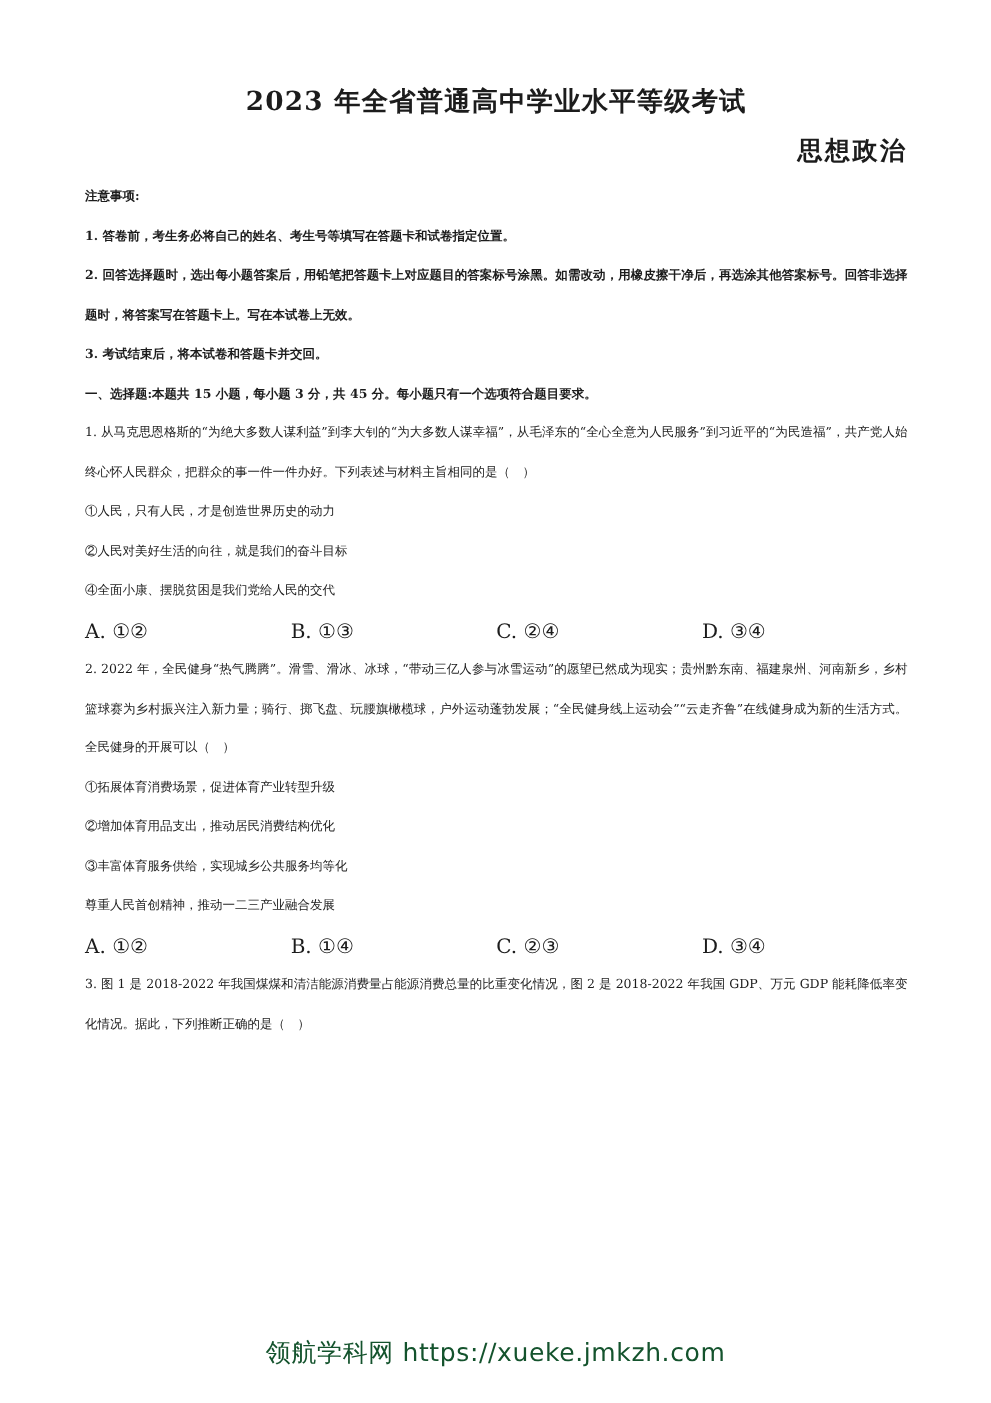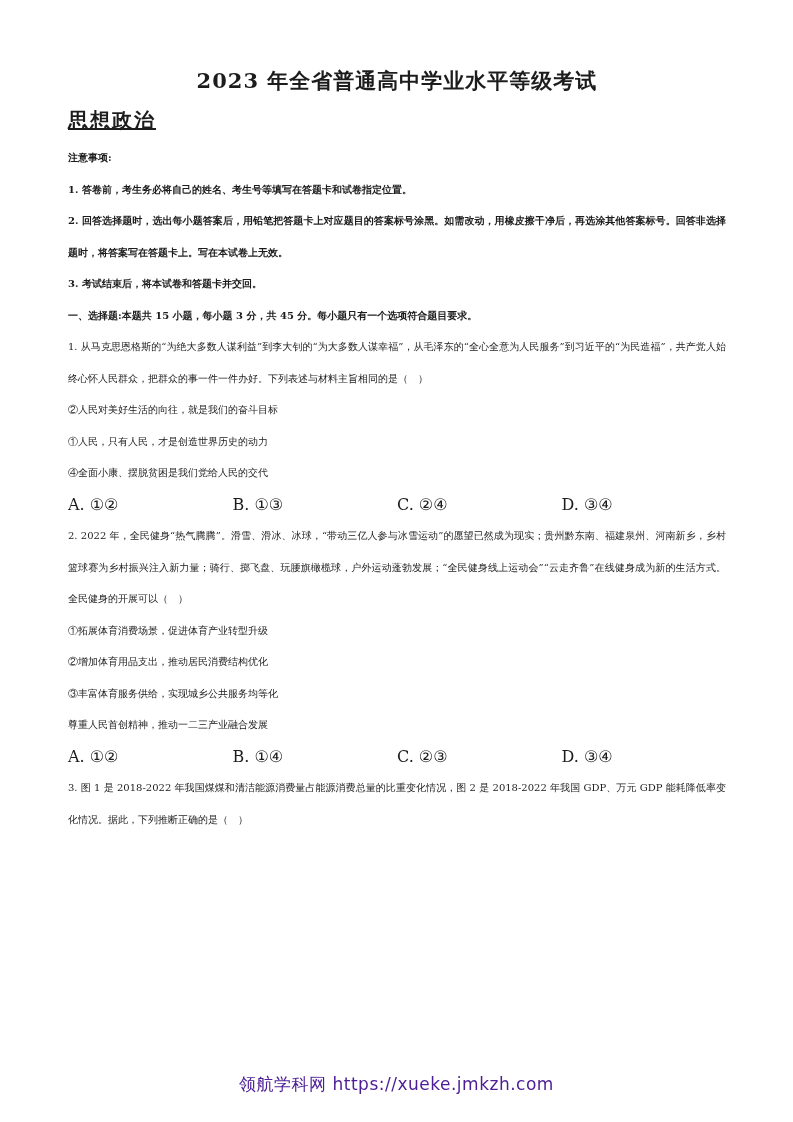--- a/index.html
+++ b/index.html
@@ -29,12 +29,11 @@
   }
   .subtitle {
     margin: 0 0 8px 0;
-    text-align: left;
+    text-align: right;
     font-size: 20px;
     font-weight: 700;
     line-height: 28px;
     letter-spacing: 2px;
-    text-decoration: underline;
   }
   .line {
     margin: 0;

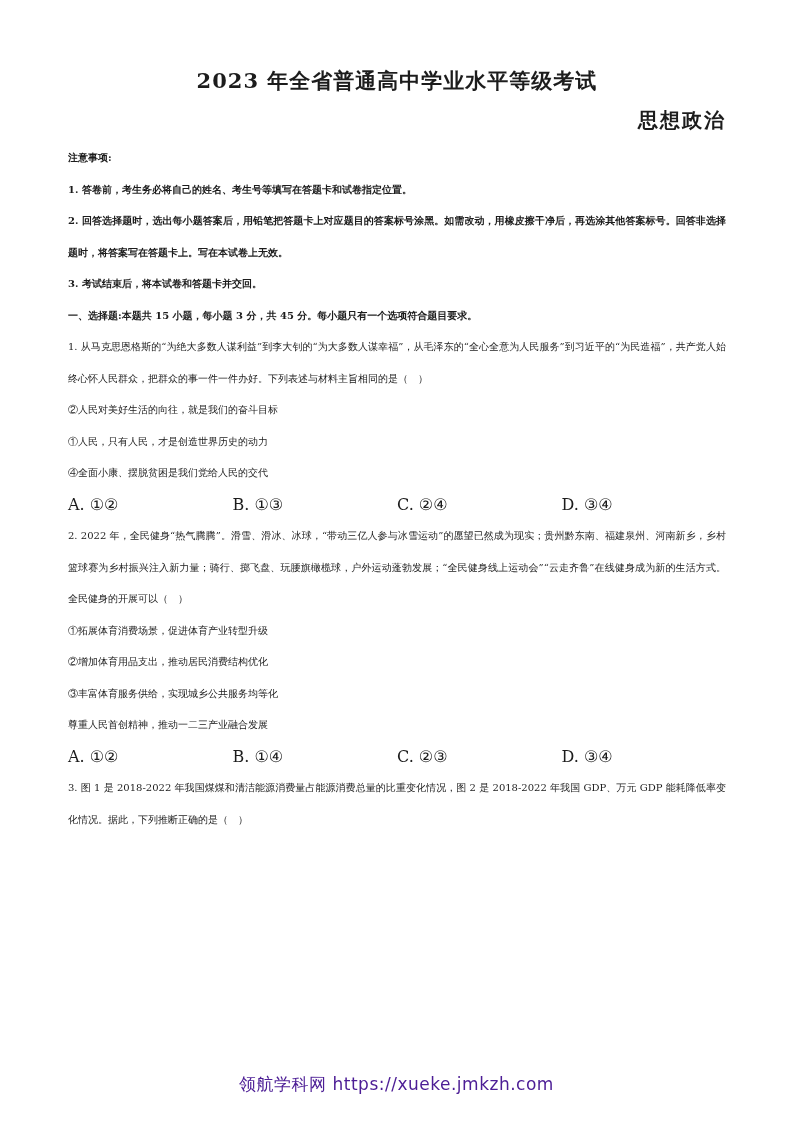--- a/index.html
+++ b/index.html
@@ -82,8 +82,8 @@
 
   <div>
     <p class="line">1. 从马克思恩格斯的“为绝大多数人谋利益”到李大钊的“为大多数人谋幸福”，从毛泽东的“全心全意为人民服务”到习近平的“为民造福”，共产党人始终心怀人民群众，把群众的事一件一件办好。下列表述与材料主旨相同的是（　）</p>
+    <p class="line">①人民，只有人民，才是创造世界历史的动力</p>
     <p class="line">②人民对美好生活的向往，就是我们的奋斗目标</p>
-    <p class="line">①人民，只有人民，才是创造世界历史的动力</p>
     <p class="line">④全面小康、摆脱贫困是我们党给人民的交代</p>
     <div class="options-row">
       <span class="opt">A. ①②</span>

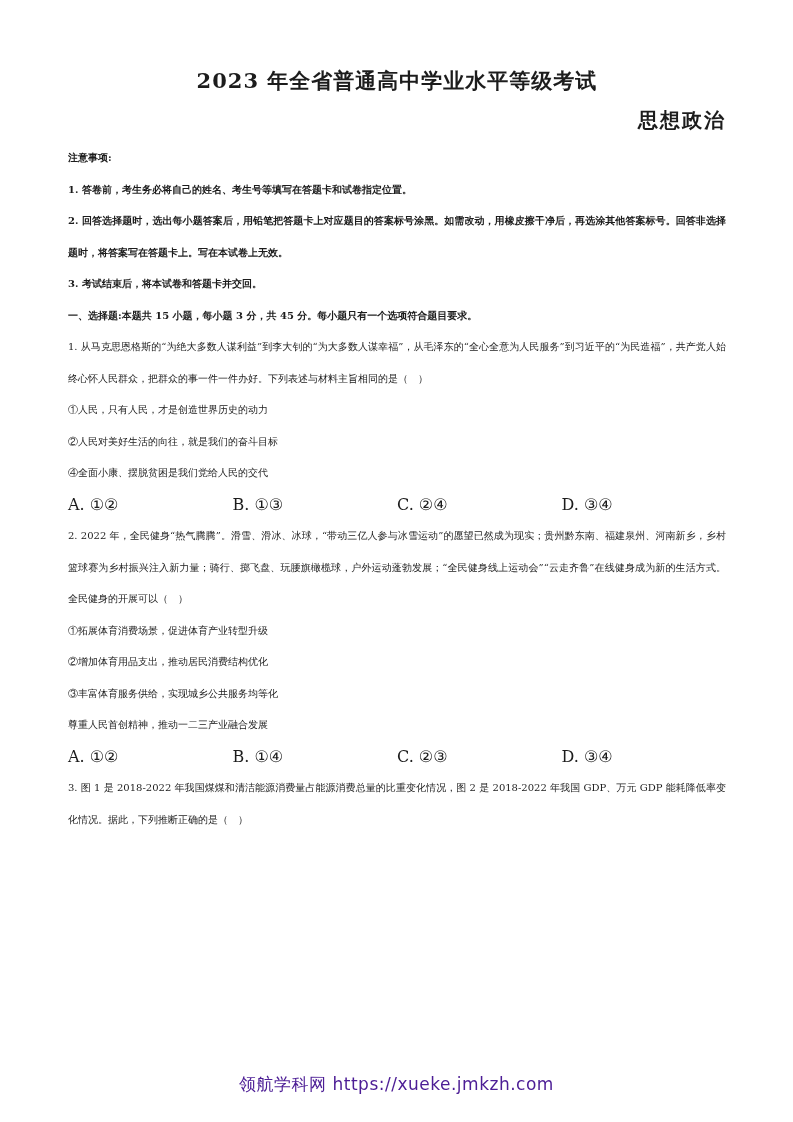--- a/index.html
+++ b/index.html
@@ -60,8 +60,8 @@
     bottom: 26px;
     text-align: center;
     font-family: "DejaVu Sans", "Liberation Sans", sans-serif;
-    font-size: 17px;
-    color: #4c1d95;
+    font-size: 20px;
+    color: #14532d;
     letter-spacing: 0.5px;
   }
 </style>

